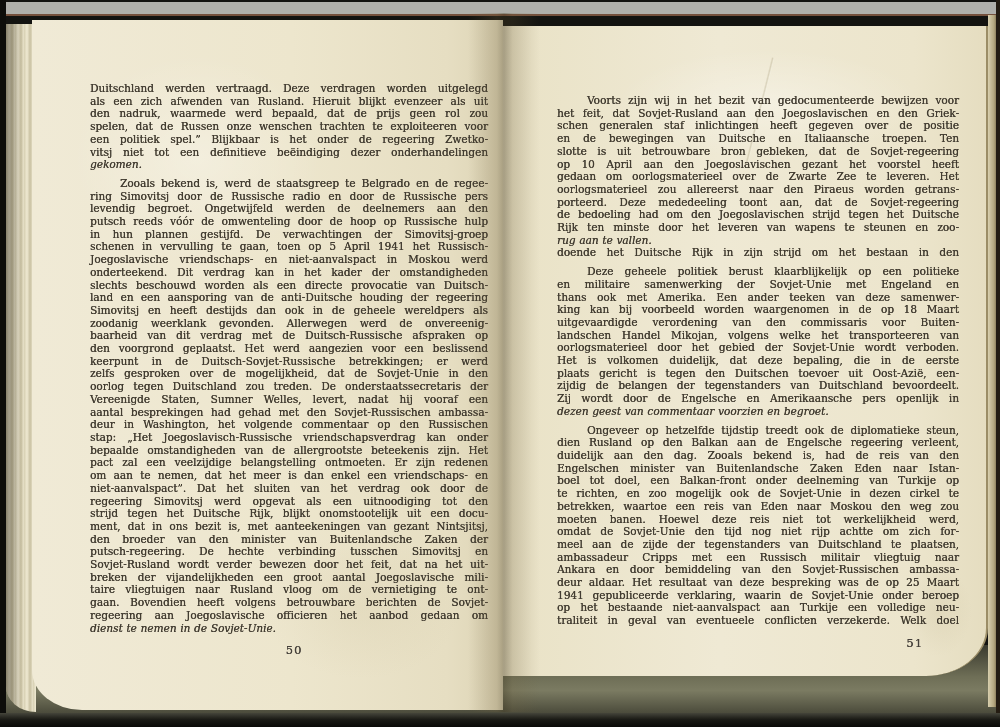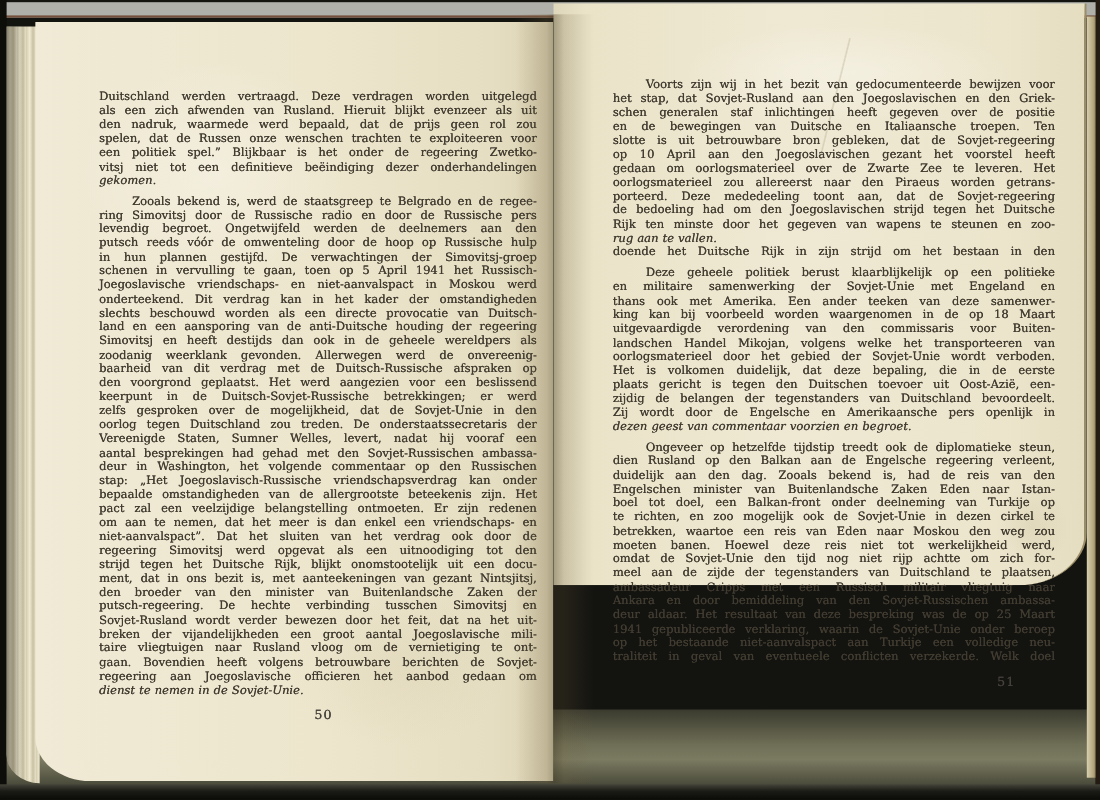--- a/index.html
+++ b/index.html
@@ -25,7 +25,7 @@
            radial-gradient(closest-side at 35% 20%,rgba(255,255,252,0.30),rgba(255,255,252,0) 75%),
            radial-gradient(closest-side at 70% 85%,rgba(200,188,150,0.18),rgba(200,188,150,0) 70%),
            linear-gradient(90deg,#f0ead6 0%,#ede6cd 55%,#e6dec2 88%,#dcd3b4 100%);}
-  .page.right{left:503px;top:3px;width:485px;height:529px;
+  .page.right{left:503px;top:26px;width:485px;height:650px;
          border-bottom-right-radius:62px 48px;border-right:2px solid #9b8d66;
          background:
            radial-gradient(closest-side at 55% 12%,rgba(255,255,252,0.35),rgba(255,255,252,0) 70%),

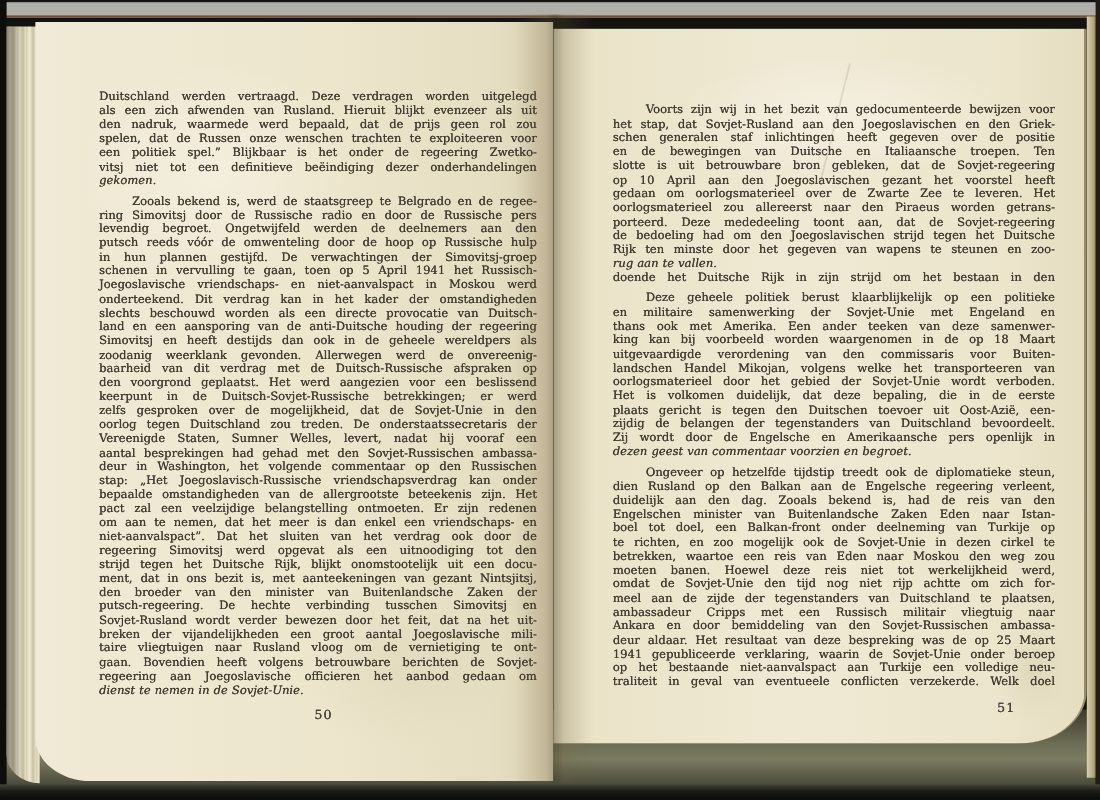--- a/index.html
+++ b/index.html
@@ -121,7 +121,7 @@
       <div class="paragraphs">
           <div class="paragraph">
             <div class="line indent">Voorts zijn wij in het bezit van gedocumenteerde bewijzen voor</div>
-            <div class="line">het stap, dat Sovjet-Rusland aan den Joegoslavischen en den Griek-</div>
+            <div class="line">het feit, dat Sovjet-Rusland aan den Joegoslavischen en den Griek-</div>
             <div class="line">schen generalen staf inlichtingen heeft gegeven over de positie</div>
             <div class="line">en de bewegingen van Duitsche en Italiaansche troepen. Ten</div>
             <div class="line">slotte is uit betrouwbare bron gebleken, dat de Sovjet-regeering</div>

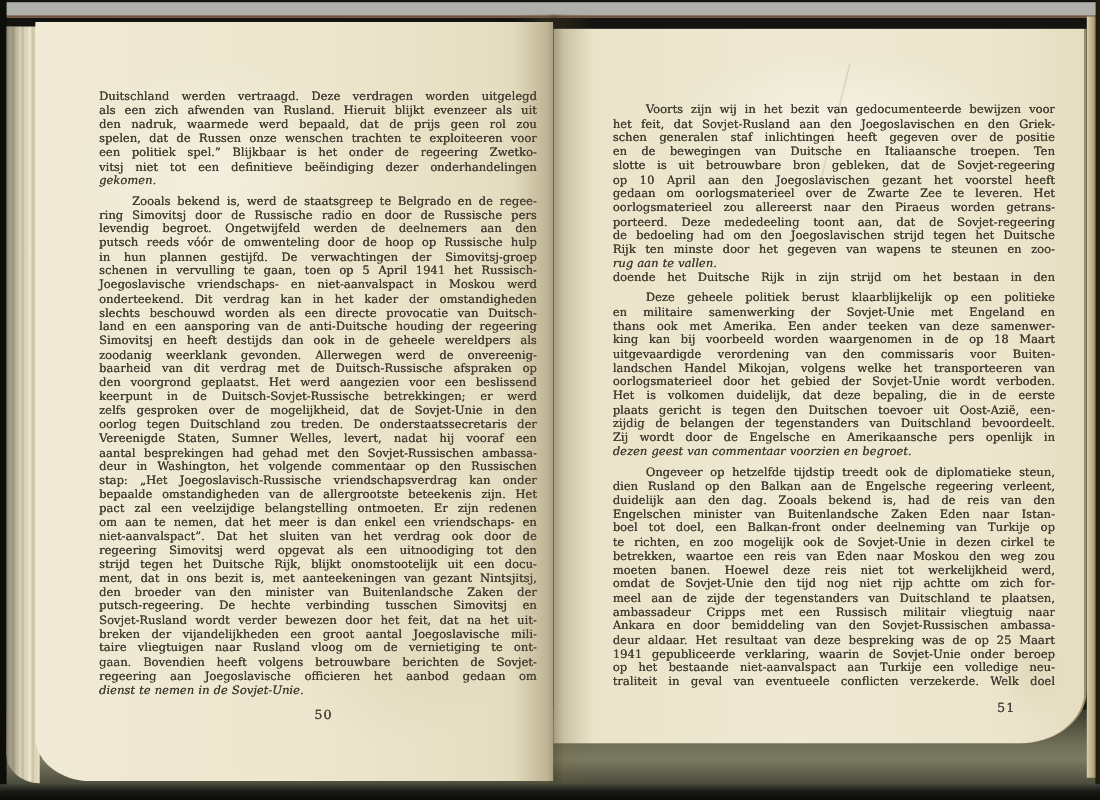--- a/index.html
+++ b/index.html
@@ -130,7 +130,7 @@
             <div class="line">oorlogsmaterieel zou allereerst naar den Piraeus worden getrans-</div>
             <div class="line">porteerd. Deze mededeeling toont aan, dat de Sovjet-regeering</div>
             <div class="line">de bedoeling had om den Joegoslavischen strijd tegen het Duitsche</div>
-            <div class="line">Rijk ten minste door het gegeven van wapens te steunen en zoo-</div>
+            <div class="line">Rijk ten minste door het leveren van wapens te steunen en zoo-</div>
             <div class="line endline">rug aan te vallen.</div>
             <div class="line">doende het Duitsche Rijk in zijn strijd om het bestaan in den</div>
           </div>

